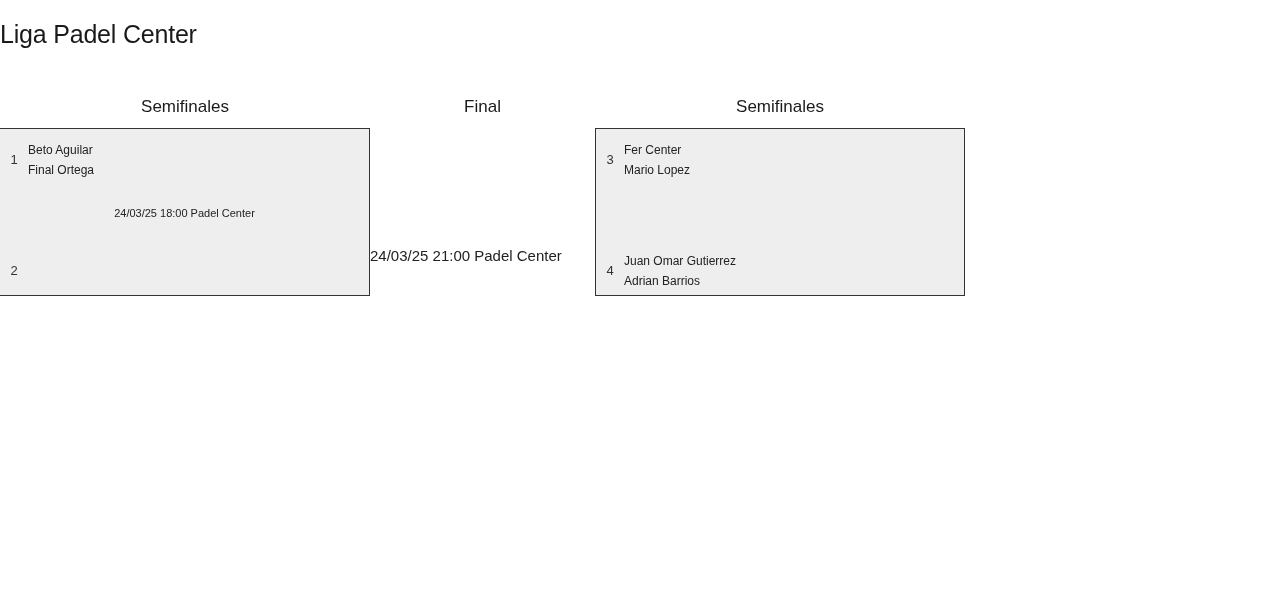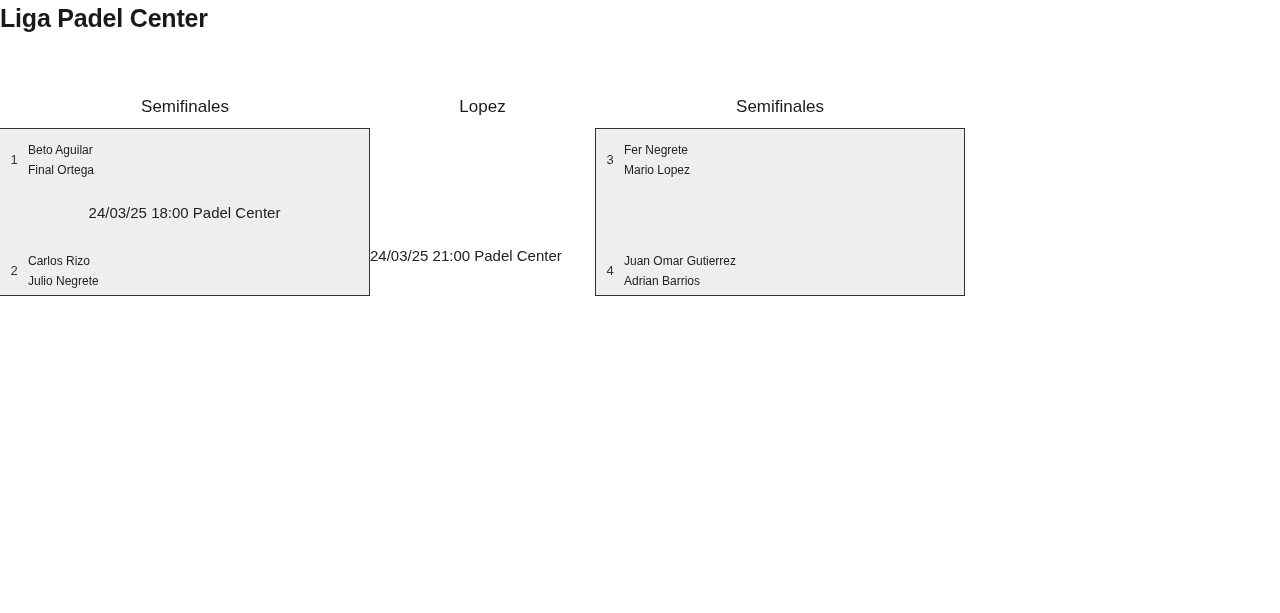--- a/index.html
+++ b/index.html
@@ -27,9 +27,9 @@
   .title-block {
     position: absolute;
     left: 0;
-    top: 2px;
+    top: 18px;
     font-size: 25px;
-    font-weight: bold;
+    font-weight: normal;
     line-height: 33px;
     letter-spacing: -0.2px;
     color: #1a1a1a;

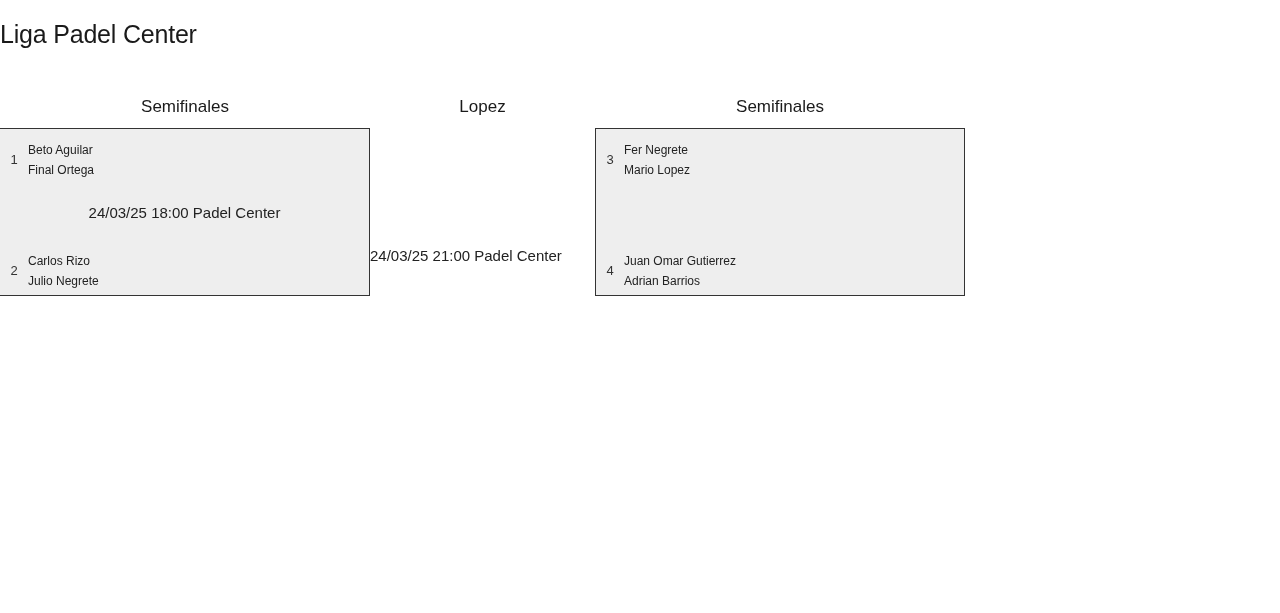--- a/index.html
+++ b/index.html
@@ -161,7 +161,7 @@
 </div>
 
 <div class="round-title left">Semifinales</div>
-<div class="round-title center">Lopez</div>
+<div class="round-title center">Final</div>
 <div class="round-title right">Semifinales</div>
 
 <div class="match-box left">

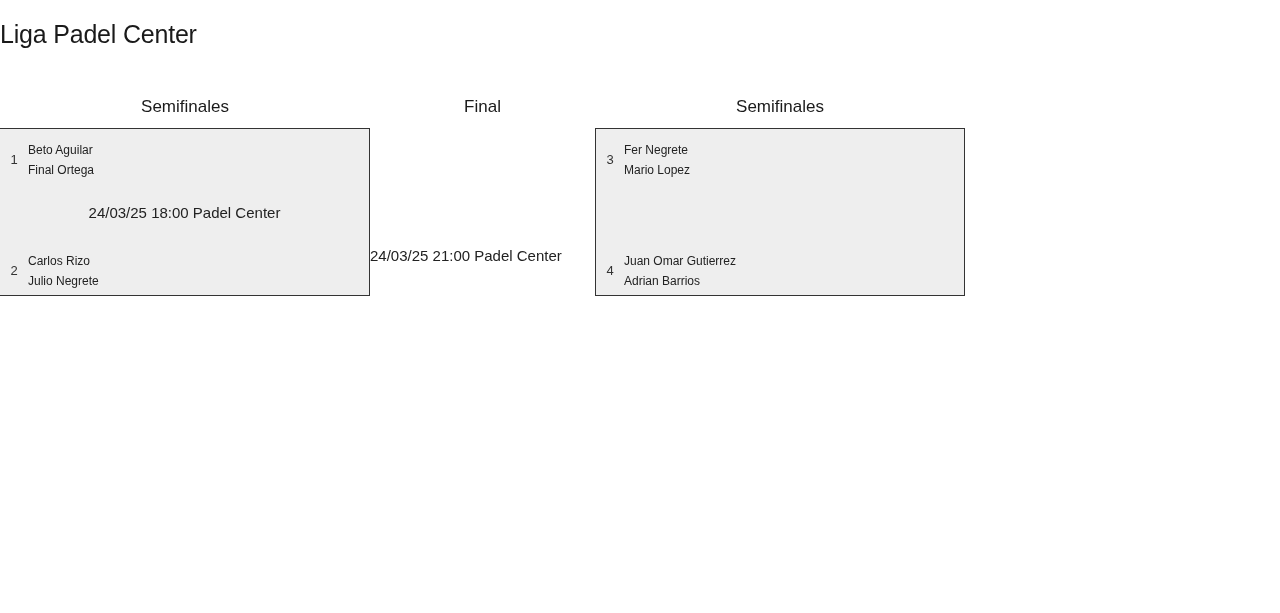--- a/index.html
+++ b/index.html
@@ -186,7 +186,7 @@
   <div class="team top">
     <span class="seed">3</span>
     <span class="players">
-      <span class="player">Fer Negrete</span>
+      <span class="player">Fer Center</span>
       <span class="player">Mario Lopez</span>
     </span>
   </div>

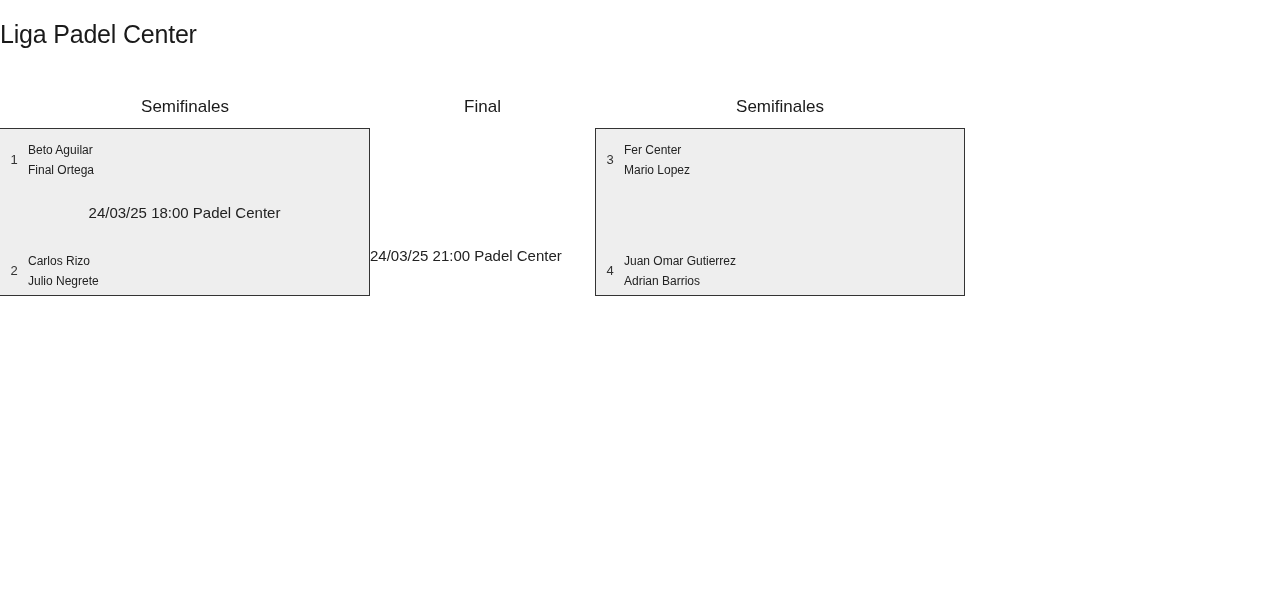--- a/index.html
+++ b/index.html
@@ -129,24 +129,24 @@
     width: 100%;
     top: 74px;
     text-align: center;
+    font-size: 11px;
+    line-height: 20px;
+    color: #222222;
+    white-space: nowrap;
+  }
+
+  
+  .final-info {
+    position: absolute;
+    left: 370px;
+    top: 246px;
+    width: 187px;
+    text-align: center;
     font-size: 15px;
     line-height: 20px;
     color: #222222;
     white-space: nowrap;
   }
-
-  
-  .final-info {
-    position: absolute;
-    left: 370px;
-    top: 246px;
-    width: 187px;
-    text-align: center;
-    font-size: 15px;
-    line-height: 20px;
-    color: #222222;
-    white-space: nowrap;
-  }
 </style>
 </head>
 <body>

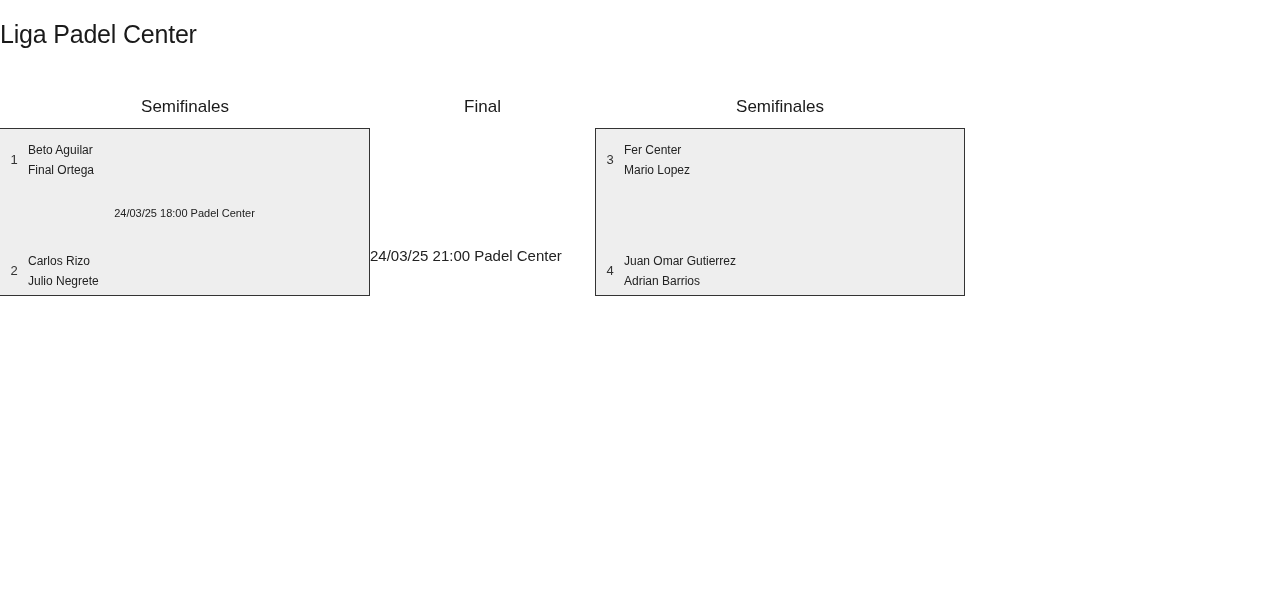--- a/index.html
+++ b/index.html
@@ -175,10 +175,6 @@
   <div class="match-info">24/03/25 18:00 Padel Center</div>
   <div class="team bottom">
     <span class="seed">2</span>
-    <span class="players">
-      <span class="player">Carlos Rizo</span>
-      <span class="player">Julio Negrete</span>
-    </span>
   </div>
 </div>
 

